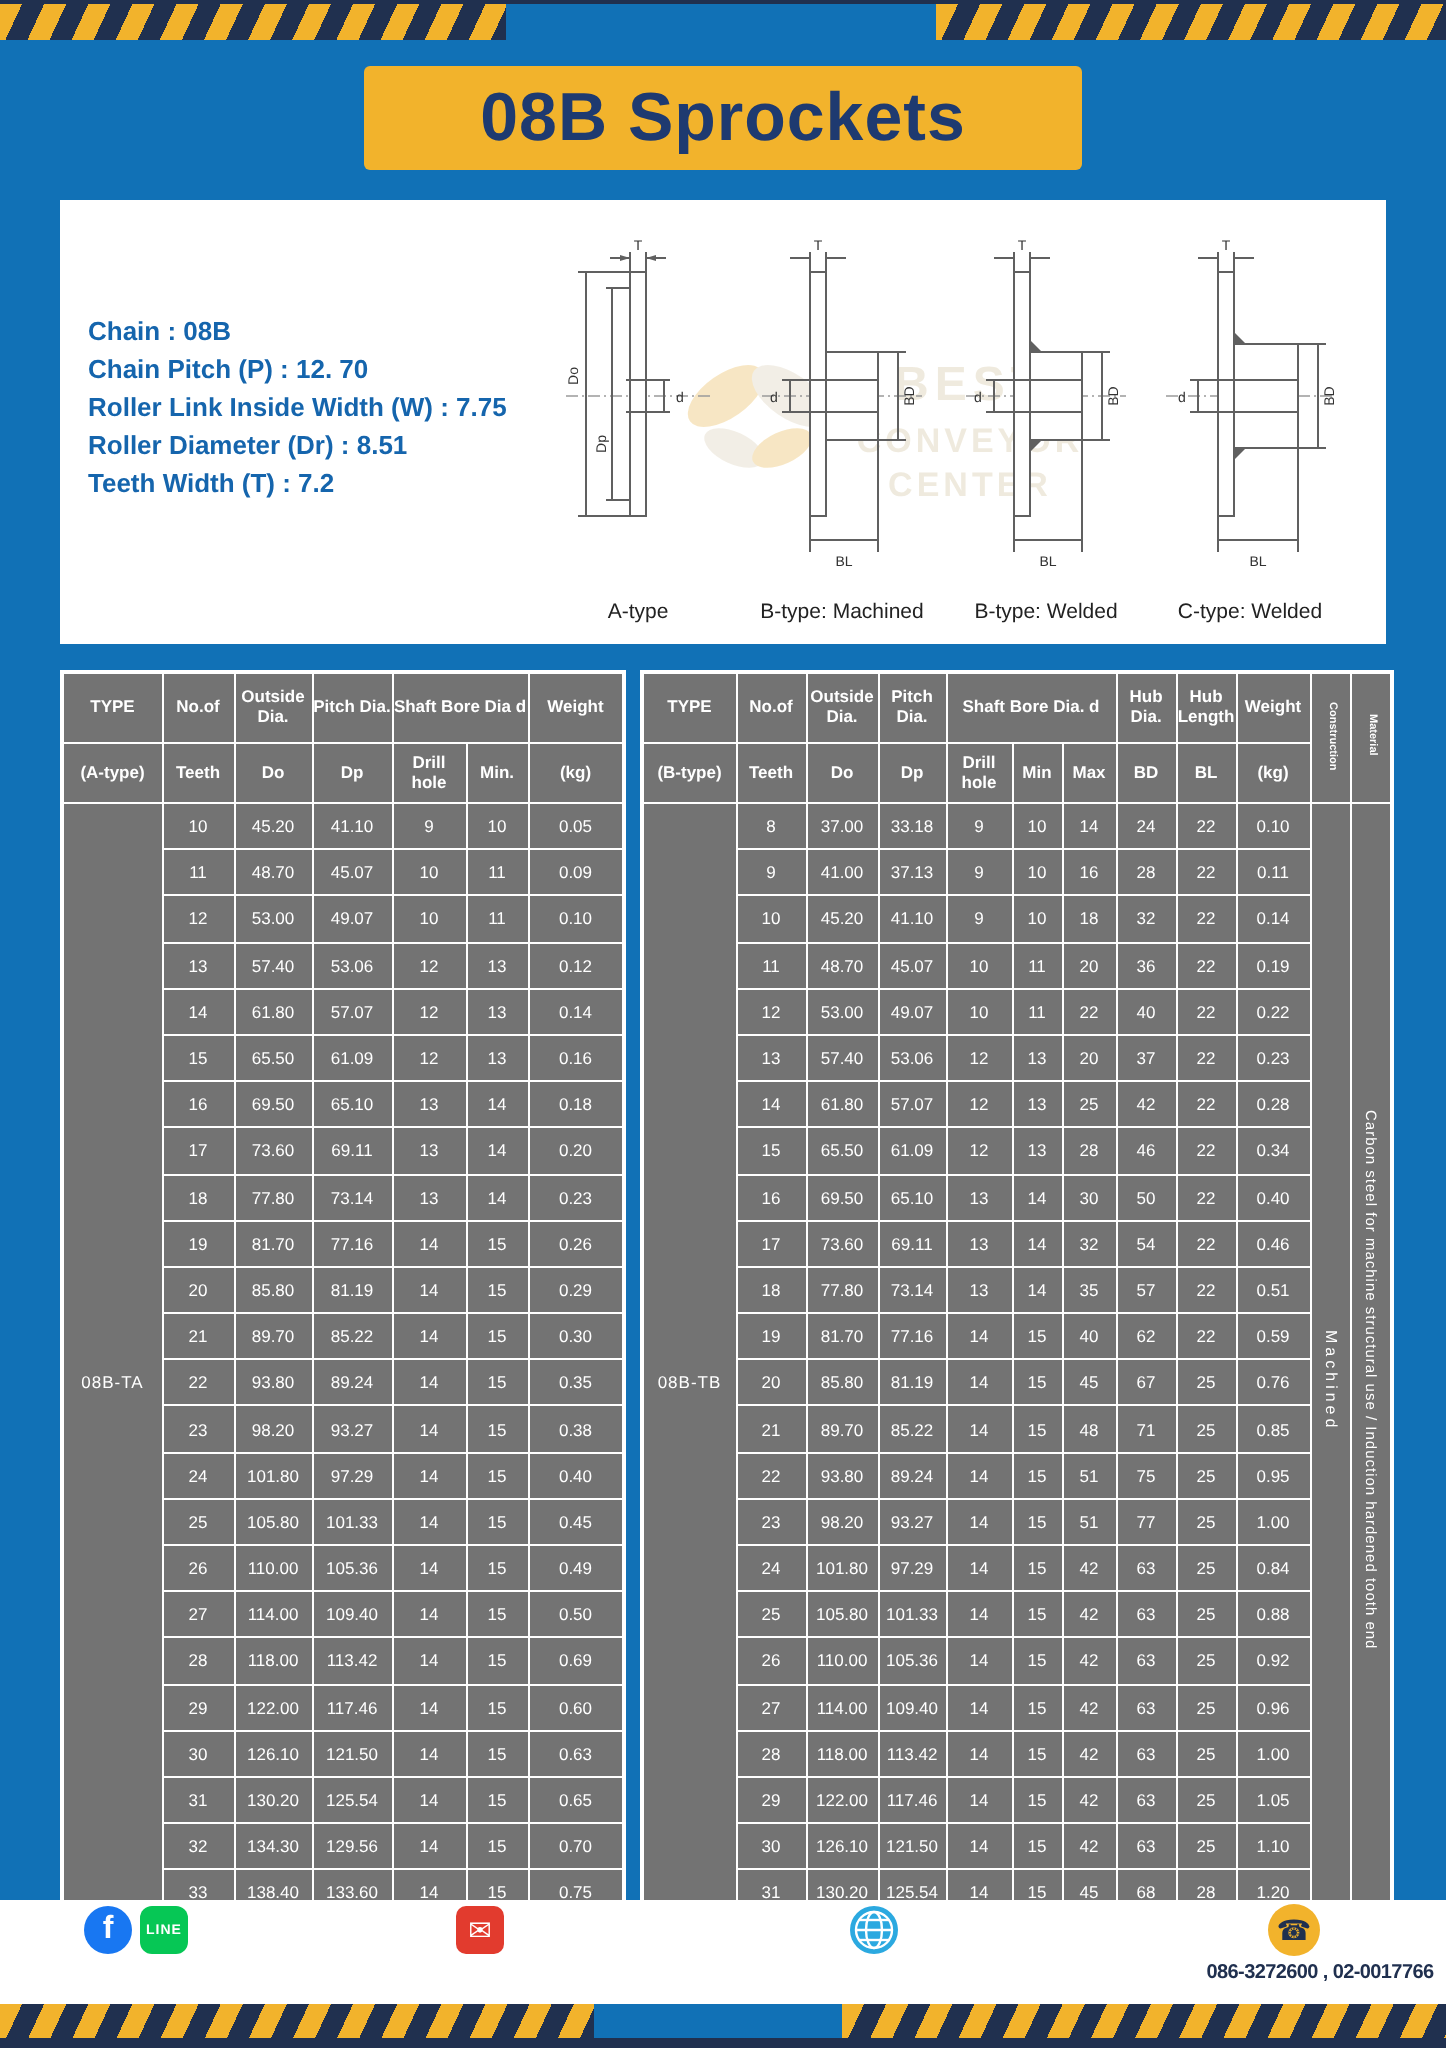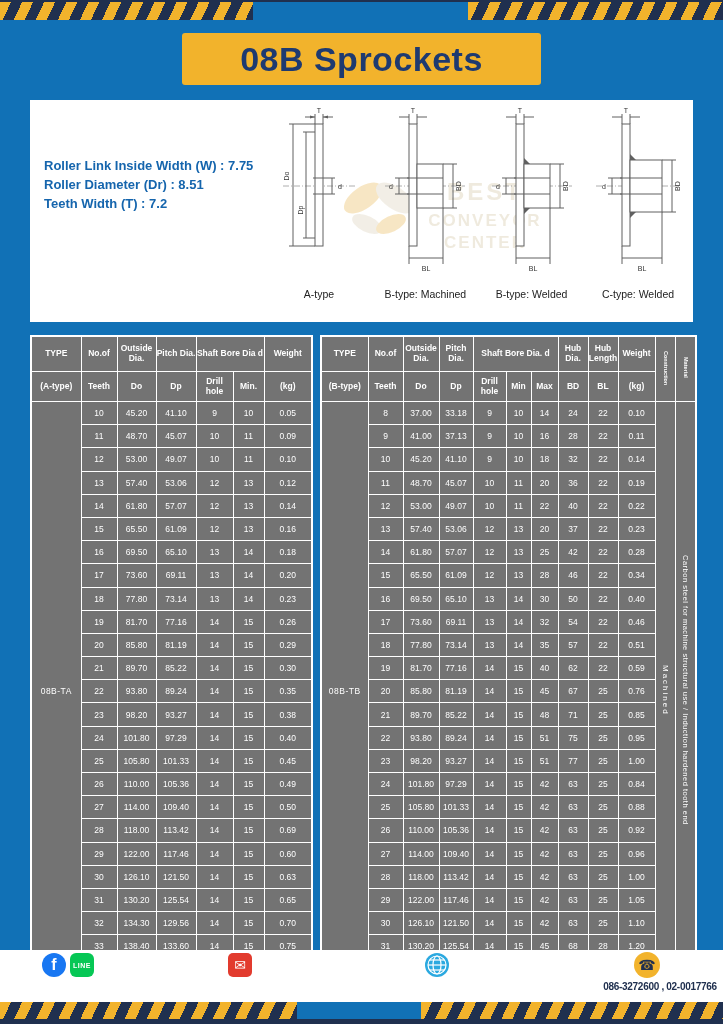--- a/index.html
+++ b/index.html
@@ -103,6 +103,7 @@
   </div>
 
   <div class="specs">
+    <div>Chain  : 08B</div>
     <div>Roller Link Inside Width (W)  :  7.75</div>
     <div>Roller Diameter (Dr) : 8.51</div>
     <div>Teeth Width (T)  :  7.2</div>

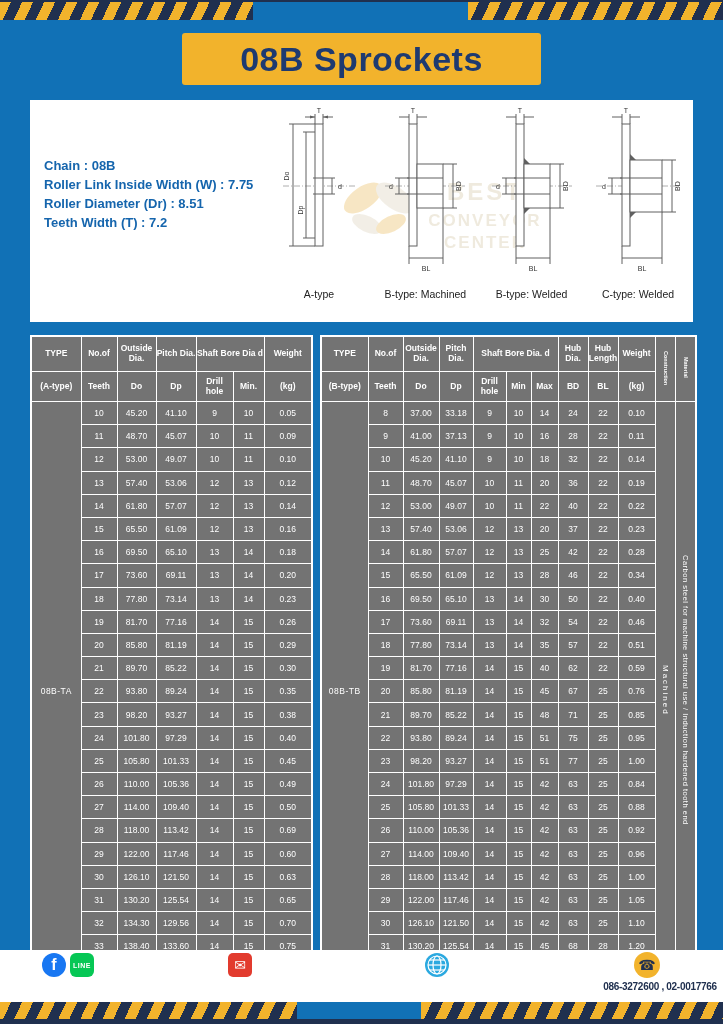--- a/index.html
+++ b/index.html
@@ -104,6 +104,7 @@
 
   <div class="specs">
     <div>Chain  : 08B</div>
+    <div>Chain Pitch (P)  :  12. 70</div>
     <div>Roller Link Inside Width (W)  :  7.75</div>
     <div>Roller Diameter (Dr) : 8.51</div>
     <div>Teeth Width (T)  :  7.2</div>

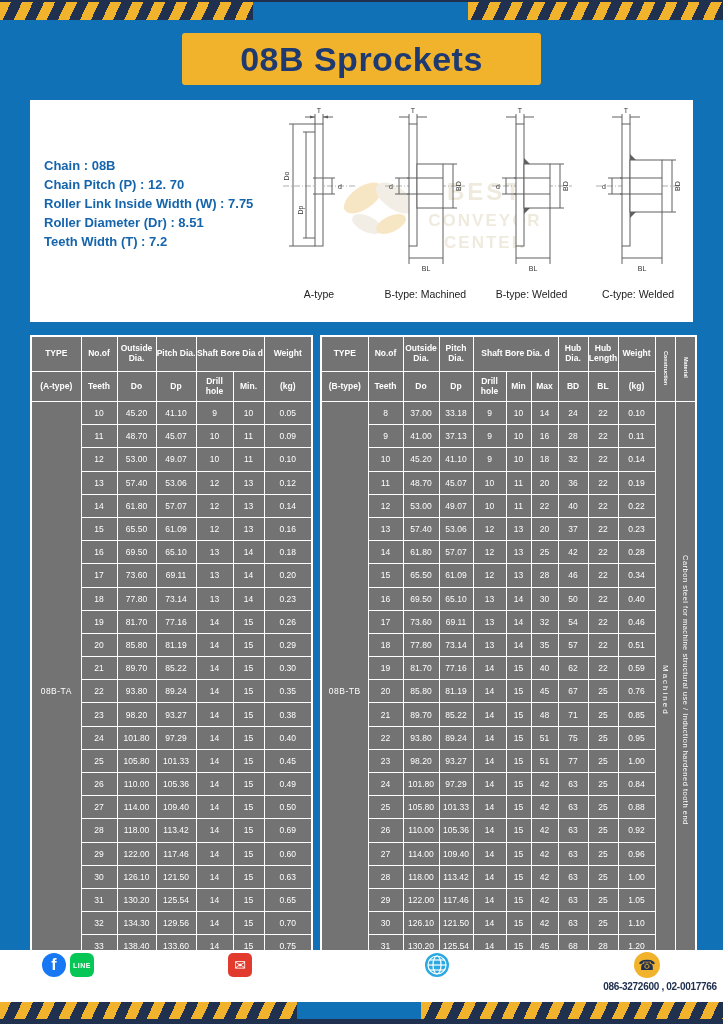--- a/index.html
+++ b/index.html
@@ -27,7 +27,7 @@
   .watermark{position:absolute;left:295px;top:40px;width:250px;height:155px;opacity:.32;pointer-events:none}
   .specs{position:absolute;left:14px;top:56px;color:#1565ad;font-size:13px;font-weight:bold;
     line-height:19px;white-space:nowrap}
-  .drawings{position:absolute;left:238px;top:6px;width:421px;height:212px;display:flex;justify-content:space-between}
+  .drawings{position:absolute;left:238px;top:18px;width:421px;height:212px;display:flex;}
   figure.drawing{margin:0;width:102px;display:flex;flex-direction:column;align-items:center}
   figure.drawing svg{display:block}
   figcaption{font-size:10.5px;color:#222;margin-top:4px;white-space:nowrap}

